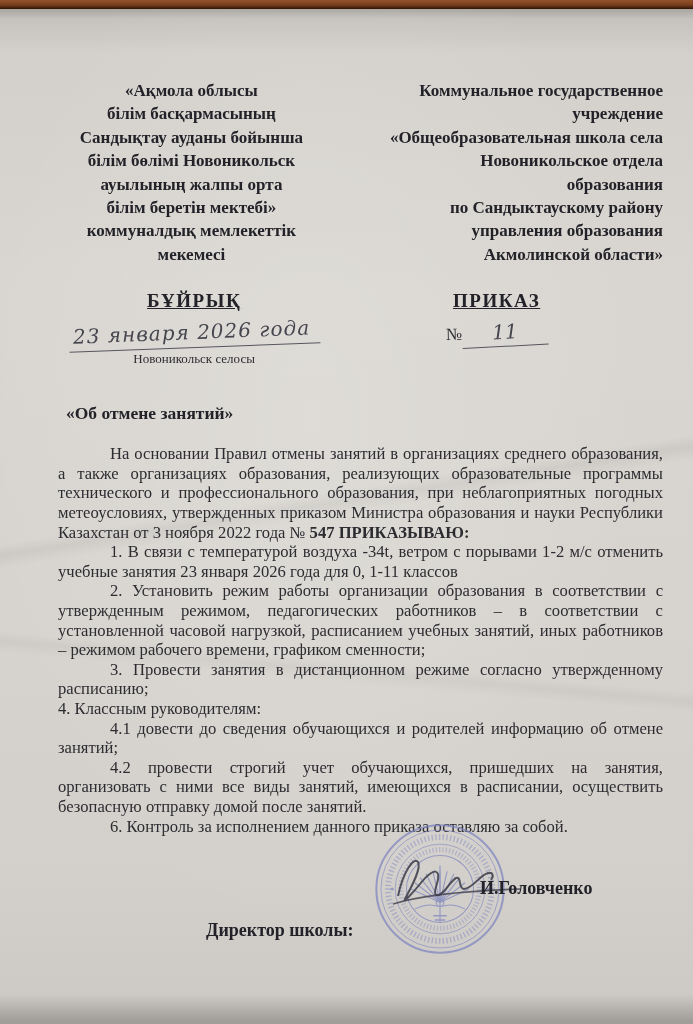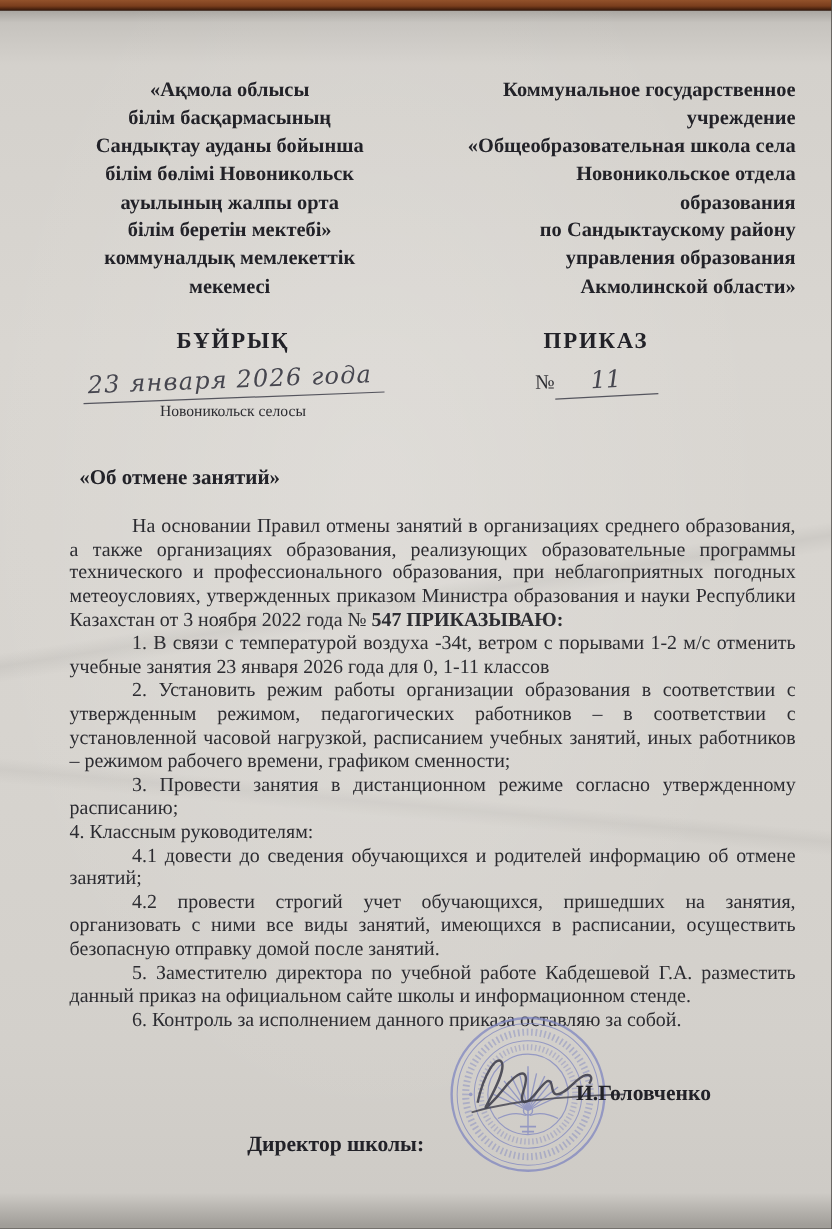--- a/index.html
+++ b/index.html
@@ -26,7 +26,7 @@
       linear-gradient(180deg,#a9a6a1 0px,#c6c3be 10px,#d4d1cc 45px,#d9d6d1 280px,#d7d4cf 600px,#d3d0cb 860px,#cecbc6 985px,#a19e99 1012px);
     color:#2c2c31;
   }
-  .content{padding:54px 30px 0 58px;}
+  .content{padding:70px 30px 0 58px;}
 
   
   .header-row{display:flex;}

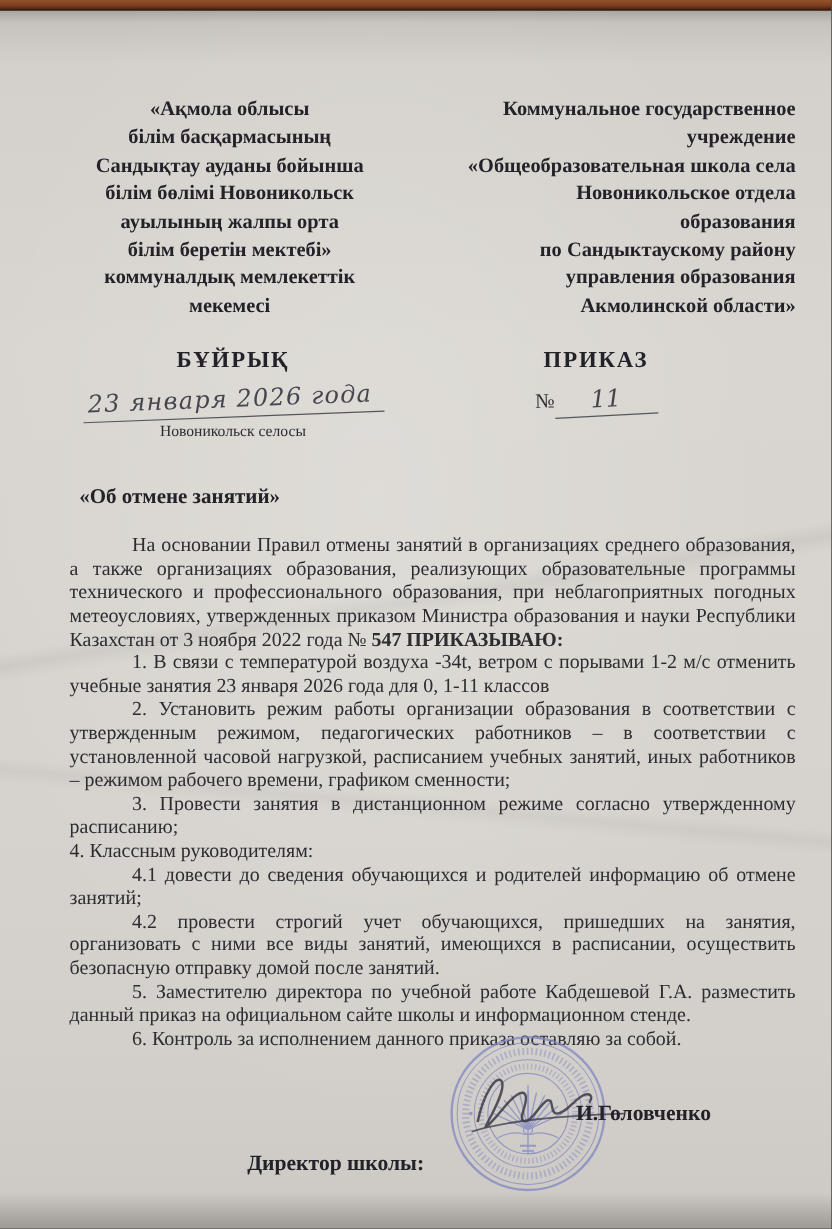--- a/index.html
+++ b/index.html
@@ -35,7 +35,7 @@
   .hcol.right{width:55%;padding-left:4px;text-align:right;}
 
   .order-row{display:flex;margin-top:24px;}
-  .ocell{text-align:center;font-weight:bold;font-size:19px;letter-spacing:1.5px;color:#222228;}
+  .ocell{text-align:center;font-weight:bold;font-size:19px;letter-spacing:1.5px;color:#222228;text-decoration:underline;}
   .ocell.left{width:45%;}
   .ocell.right{width:55%;}
 

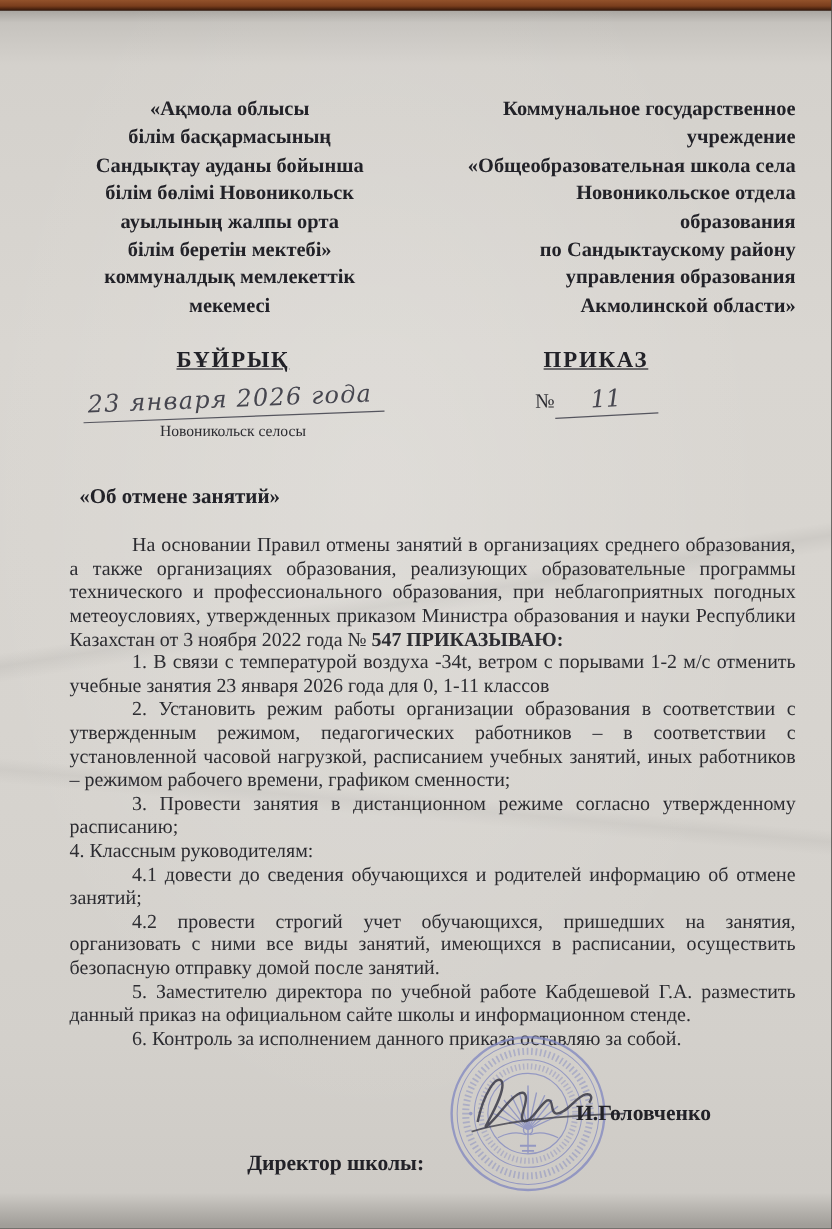--- a/index.html
+++ b/index.html
@@ -144,7 +144,6 @@
         <p class="no-indent">4. Классным руководителям:</p>
         <p>4.1 довести до сведения обучающихся и родителей информацию об отмене занятий;</p>
         <p>4.2 провести строгий учет обучающихся, пришедших на занятия, организовать с ними все виды занятий, имеющихся в расписании, осуществить безопасную отправку домой после занятий.</p>
-        <p>5. Заместителю директора по учебной работе Кабдешевой Г.А. разместить данный приказ на официальном сайте школы и информационном стенде.</p>
         <p>6. Контроль за исполнением данного приказа оставляю за собой.</p>
       </div>
 

